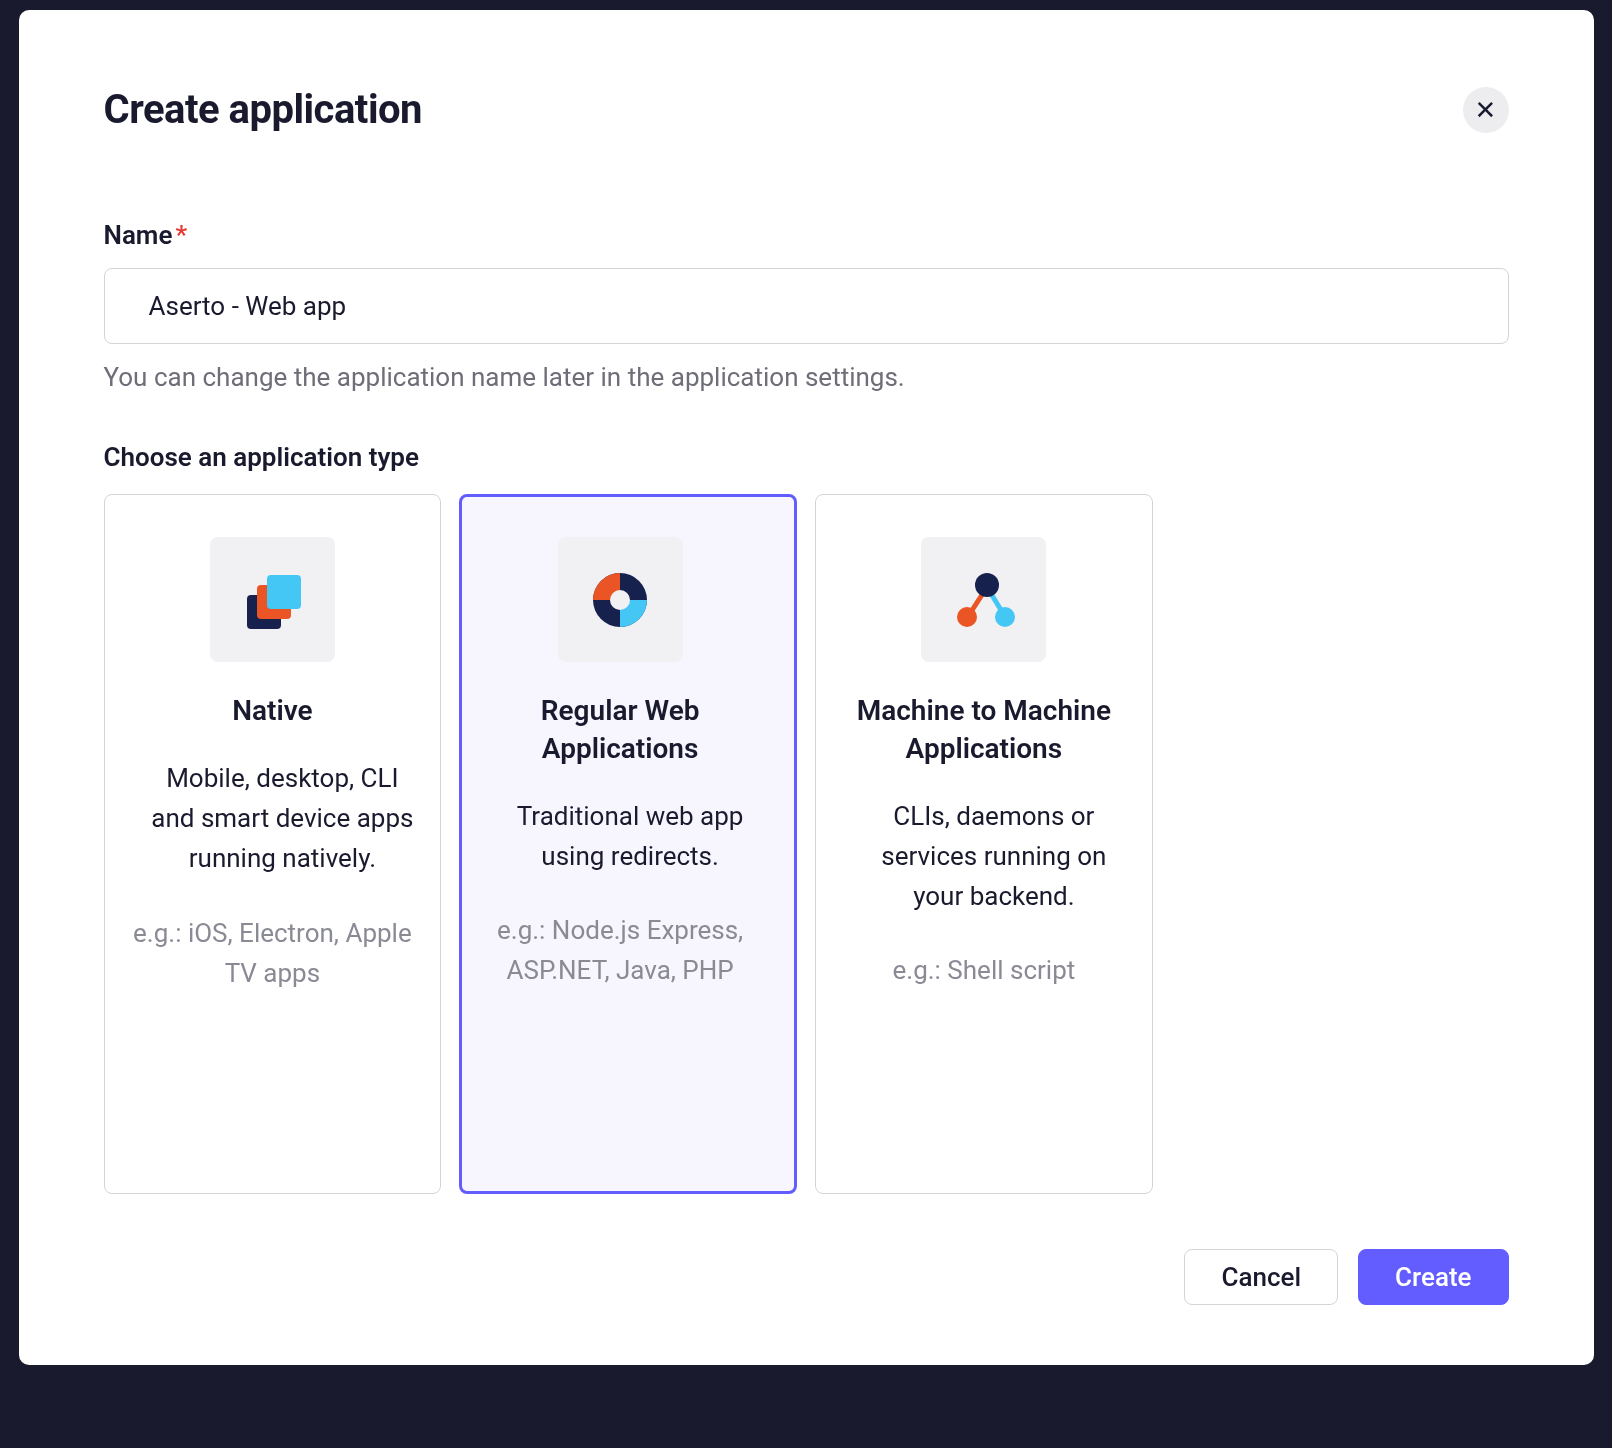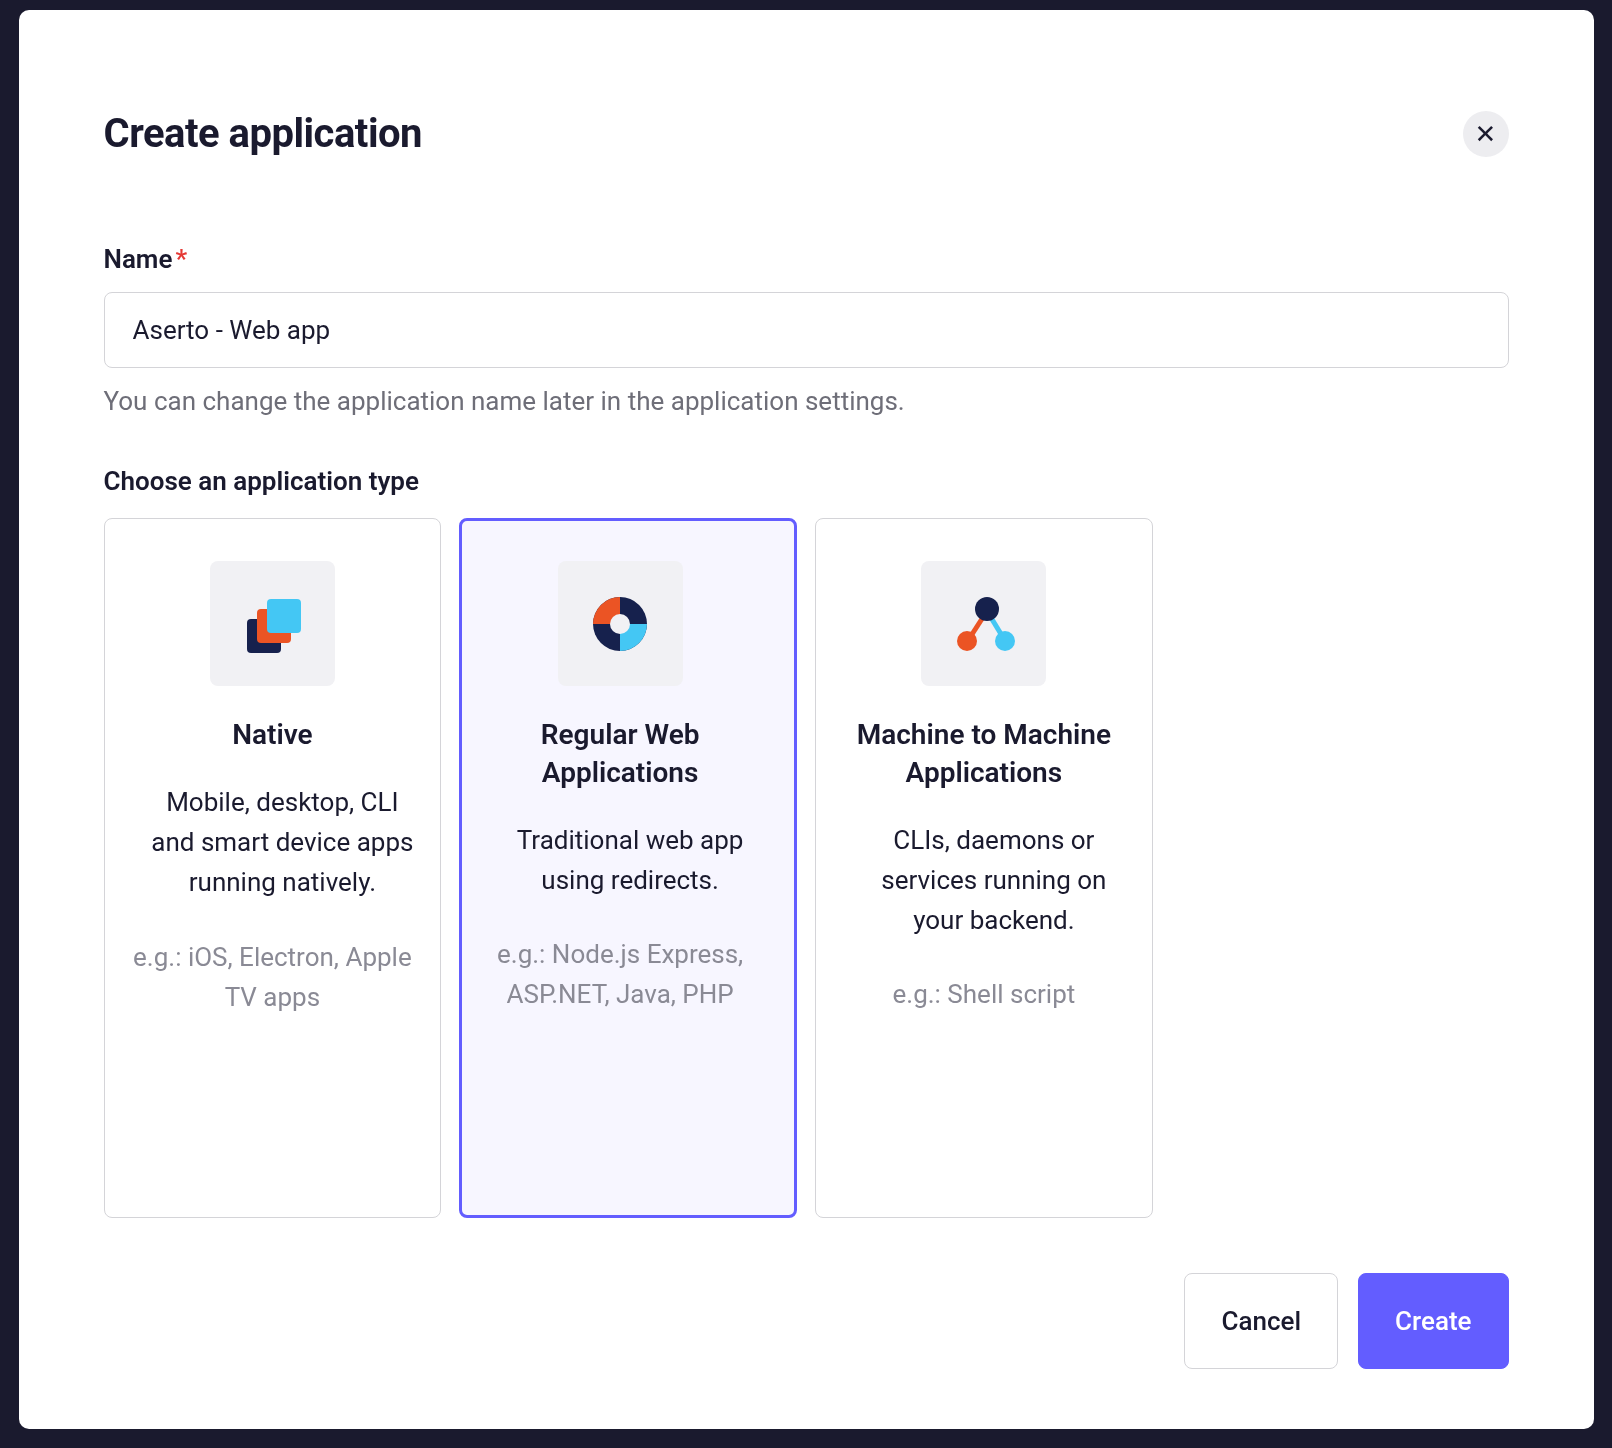--- a/index.html
+++ b/index.html
@@ -29,7 +29,6 @@
       justify-content: space-between;
       align-items: flex-end;
       margin-bottom: 55px;
-      margin-top: 24px;
     }
     .modal-title {
       font-size: 40px;

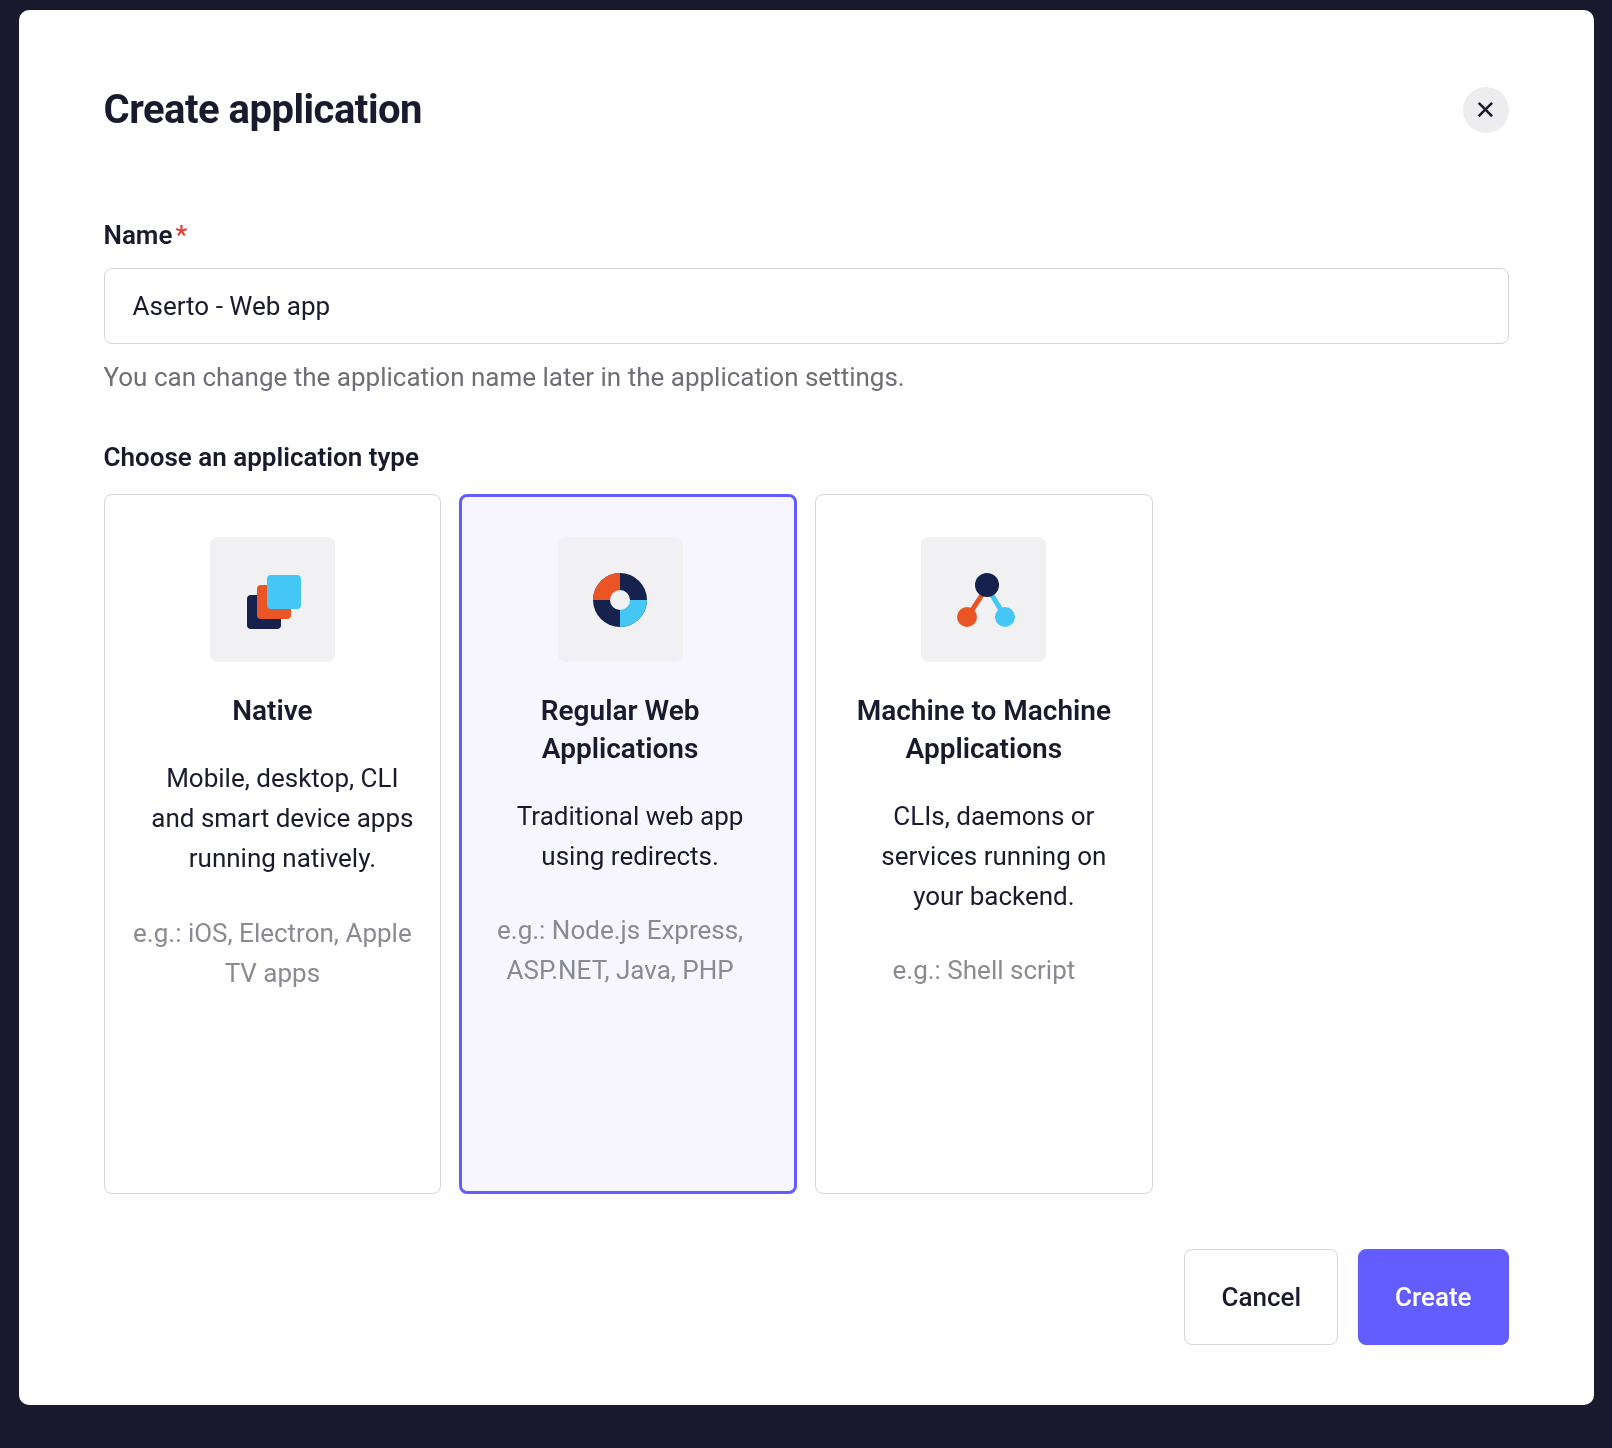--- a/index.html
+++ b/index.html
@@ -69,7 +69,7 @@
       width: 100%;
       border: 1px solid #d4d4d8;
       border-radius: 8px;
-      padding: 22px 28px;
+      padding: 22px 44px;
       font-size: 26px;
       color: #1a1a2e;
       font-family: inherit;

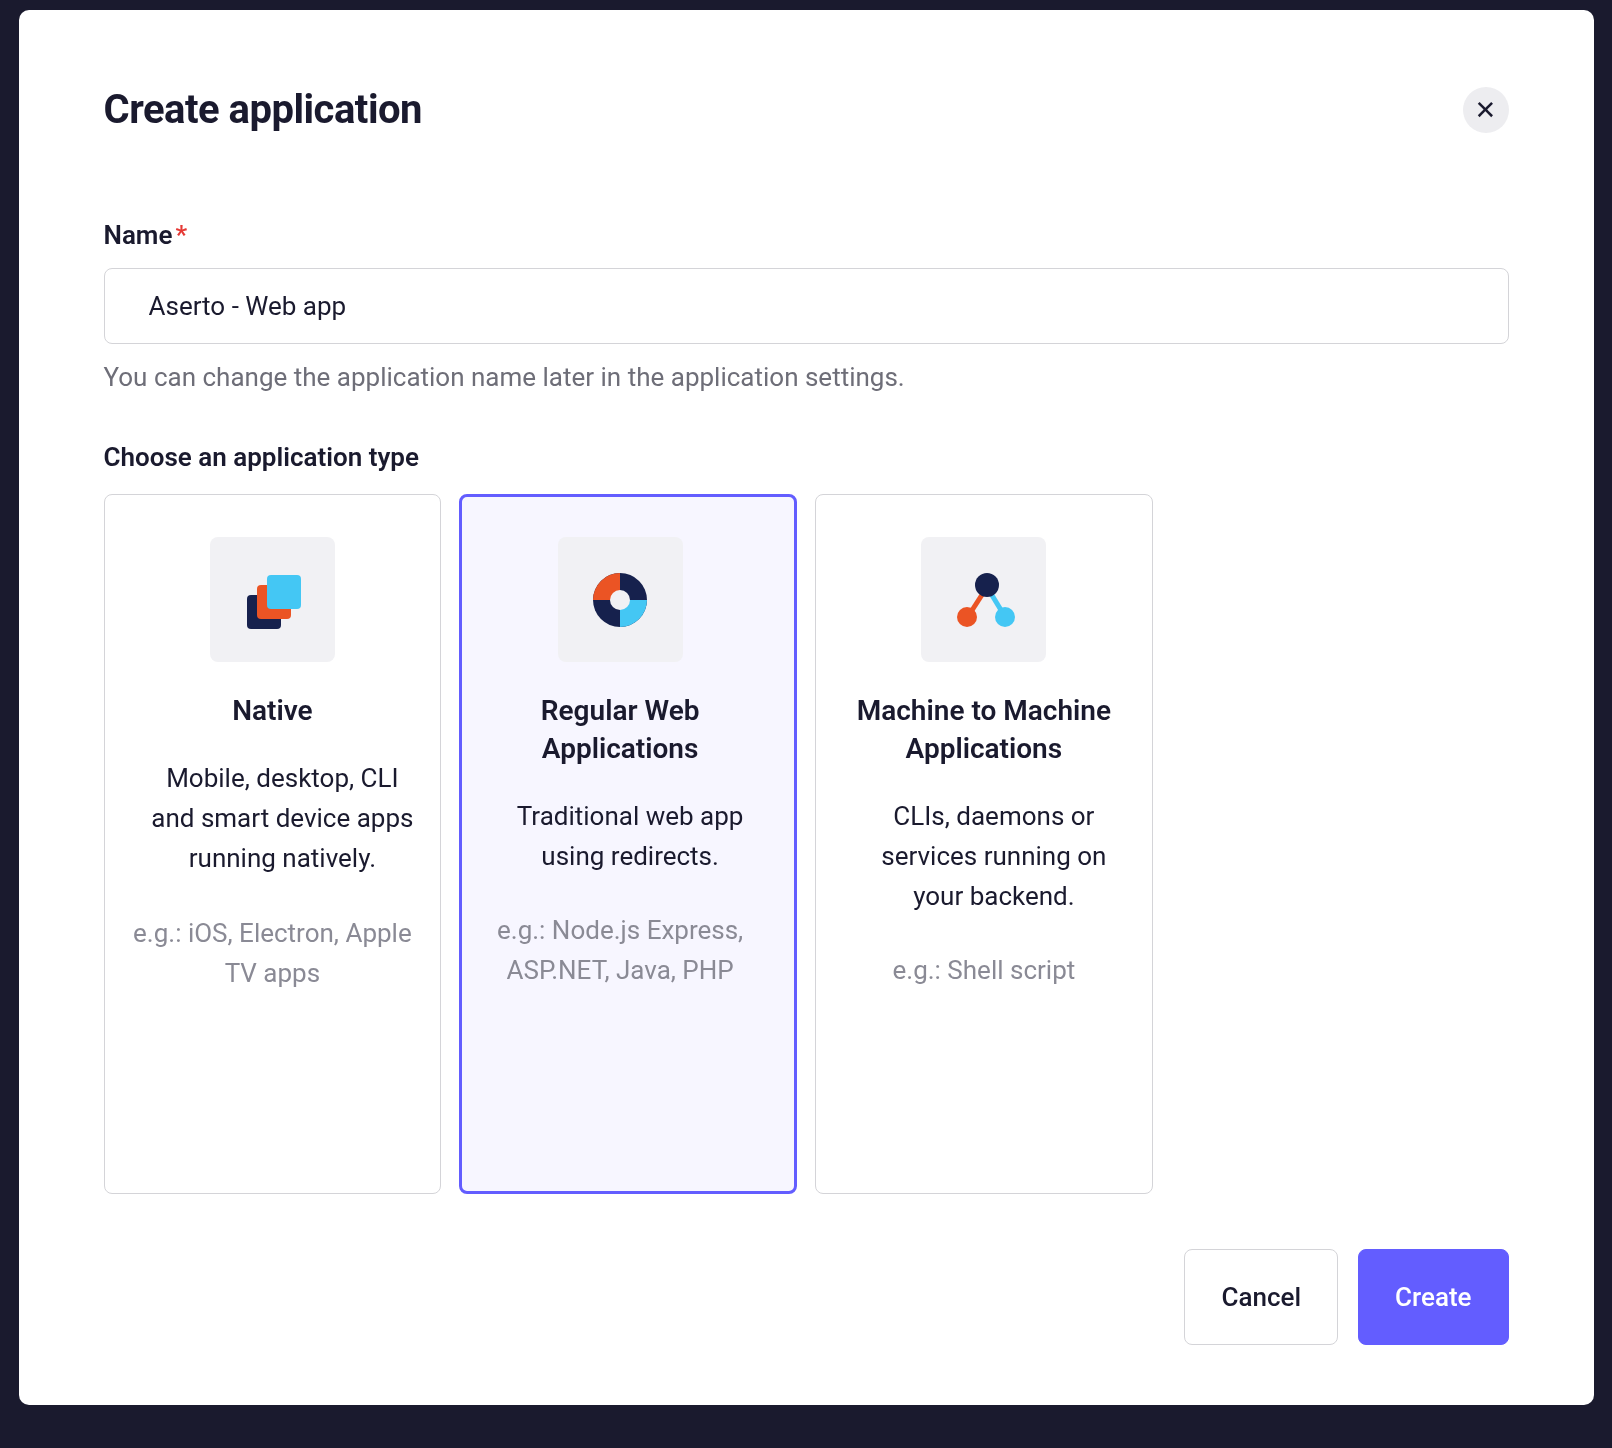--- a/index.html
+++ b/index.html
@@ -143,7 +143,7 @@
     .btn {
       font-size: 26px;
       font-weight: 500;
-      padding: 32px 36px;
+      padding: 12px 36px;
       border-radius: 8px;
       cursor: pointer;
       font-family: inherit;

